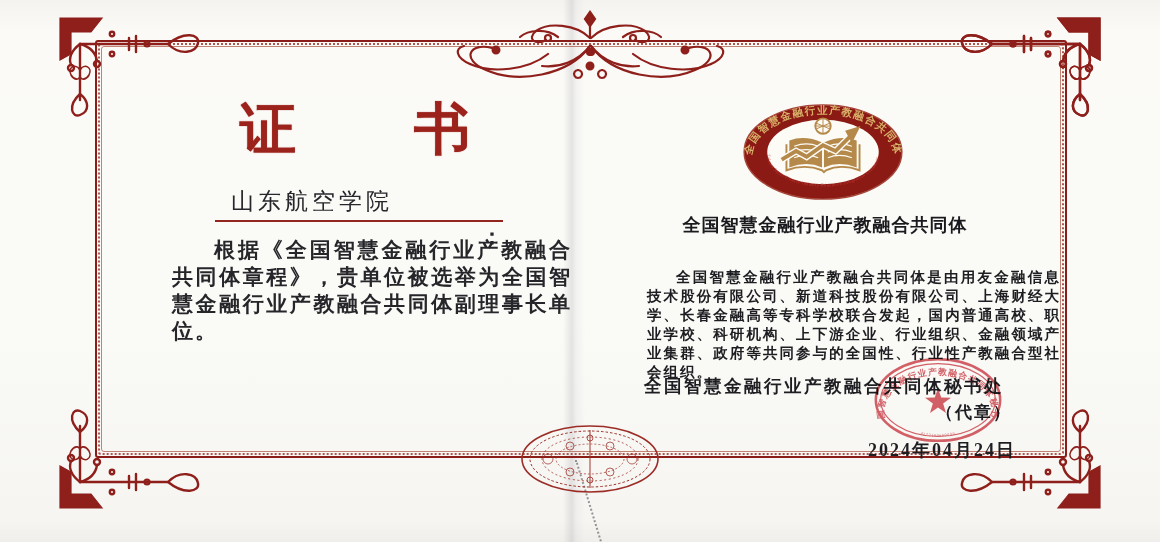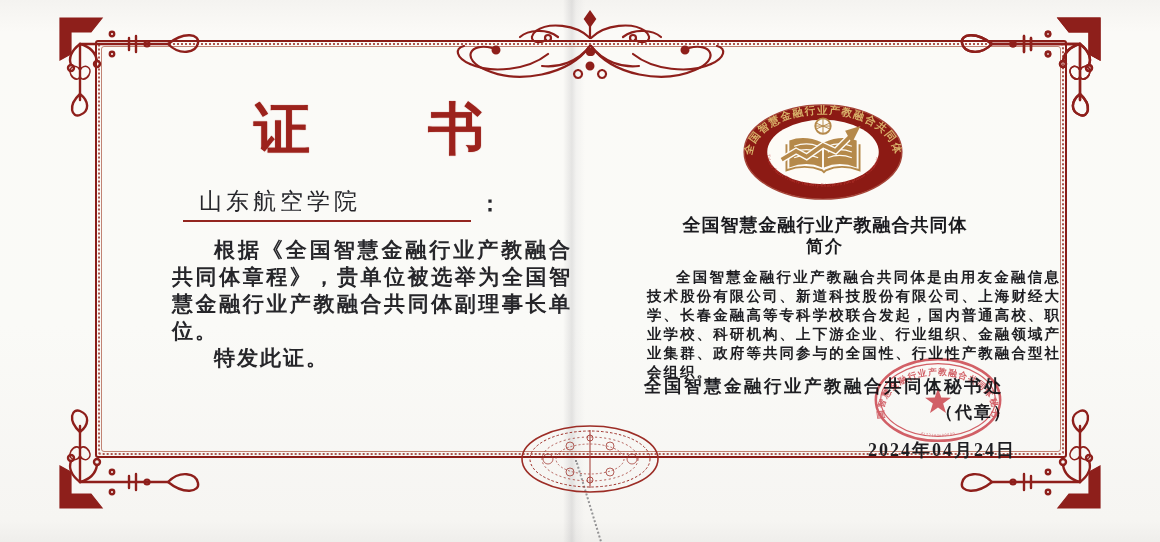--- a/index.html
+++ b/index.html
@@ -17,7 +17,7 @@
   .frame .thin{position:absolute;inset:4px;border:1px solid #b36553;border-radius:3px;opacity:.8;}
   .ornament{position:absolute;pointer-events:none;}
   
-  .cert-title{position:absolute;left:240px;top:92px;width:260px;text-align:center;
+  .cert-title{position:absolute;left:240px;top:92px;width:260px;
         font-size:56px;font-weight:bold;color:#9c221c;letter-spacing:2px;
         text-shadow:0 0 1px #9c221c;}
   .cert-sub{position:absolute;left:165px;top:160px;width:410px;text-align:center;

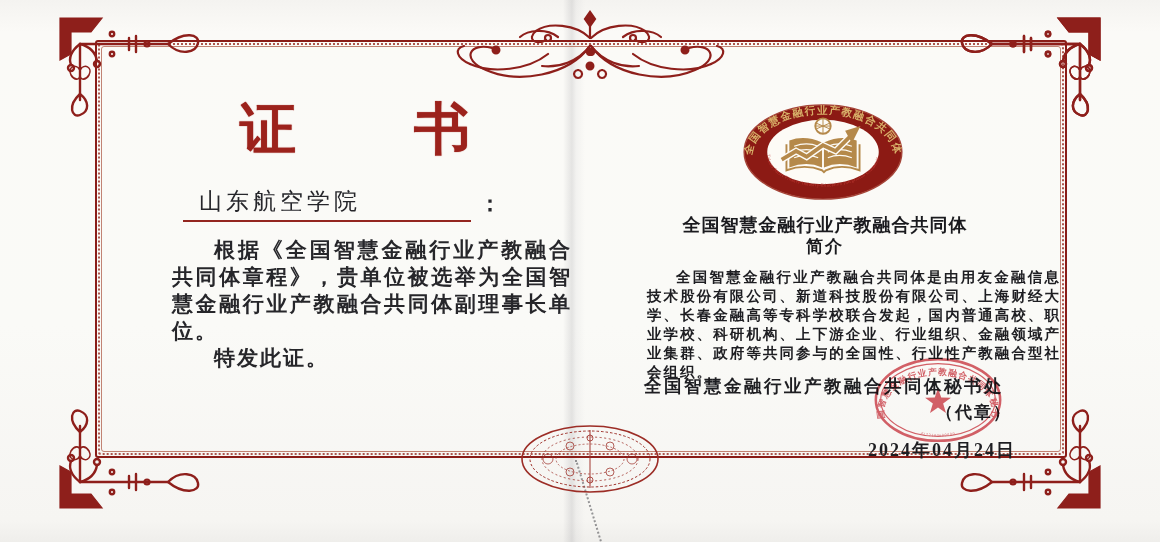--- a/index.html
+++ b/index.html
@@ -22,7 +22,7 @@
         text-shadow:0 0 1px #9c221c;}
   .cert-sub{position:absolute;left:165px;top:160px;width:410px;text-align:center;
         font-size:16px;font-weight:bold;color:#b2382a;letter-spacing:7px;}
-  .recipient-row{position:absolute;left:183px;top:186px;width:320px;display:flex;align-items:flex-end;}
+  .recipient-row{position:absolute;left:183px;top:186px;width:320px;display:flex;align-items:flex-end;flex-direction:column;}
   .recipient-name{width:272px;border-bottom:2px solid #93251f;padding:0 0 3px 16px;
         font-size:23px;color:#26262b;letter-spacing:4px;}
   .recipient-colon{font-size:22px;color:#26262b;padding:0 0 3px 8px;font-weight:bold;}

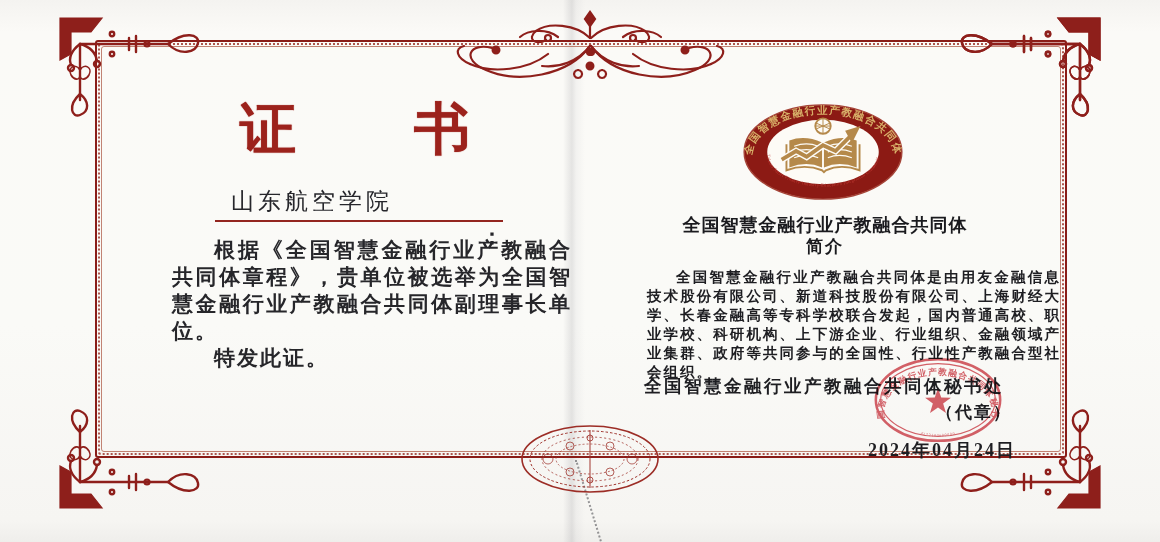--- a/index.html
+++ b/index.html
@@ -216,7 +216,6 @@
   </svg>
 
   <div class="org-title">全国智慧金融行业产教融合共同体</div>
-  <div class="intro-heading">简介</div>
   <p class="intro-para">全国智慧金融行业产教融合共同体是由用友金融信息技术股份有限公司、新道科技股份有限公司、上海财经大学、长春金融高等专科学校联合发起，国内普通高校、职业学校、科研机构、上下游企业、行业组织、金融领域产业集群、政府等共同参与的全国性、行业性产教融合型社会组织。</p>
 
   <div class="sig-block">

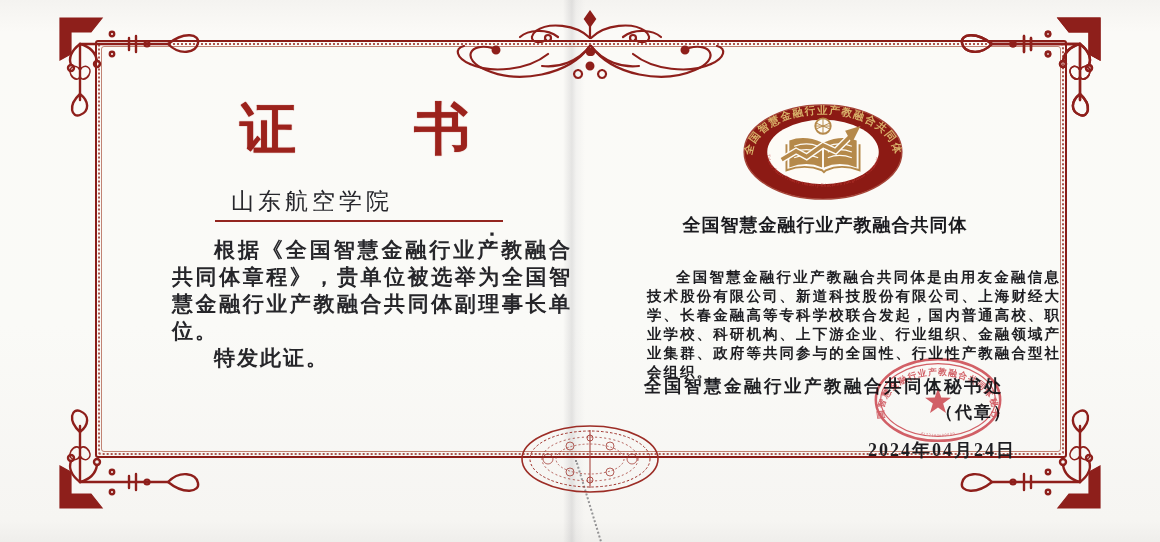--- a/index.html
+++ b/index.html
@@ -182,7 +182,6 @@
 
   <div class="cert-body">
     <p>根据《全国智慧金融行业产教融合共同体章程》，贵单位被选举为全国智慧金融行业产教融合共同体副理事长单位。</p>
-    <p>特发此证。</p>
   </div>
 
   <svg class="emblem-svg" viewBox="0 0 170 104">

